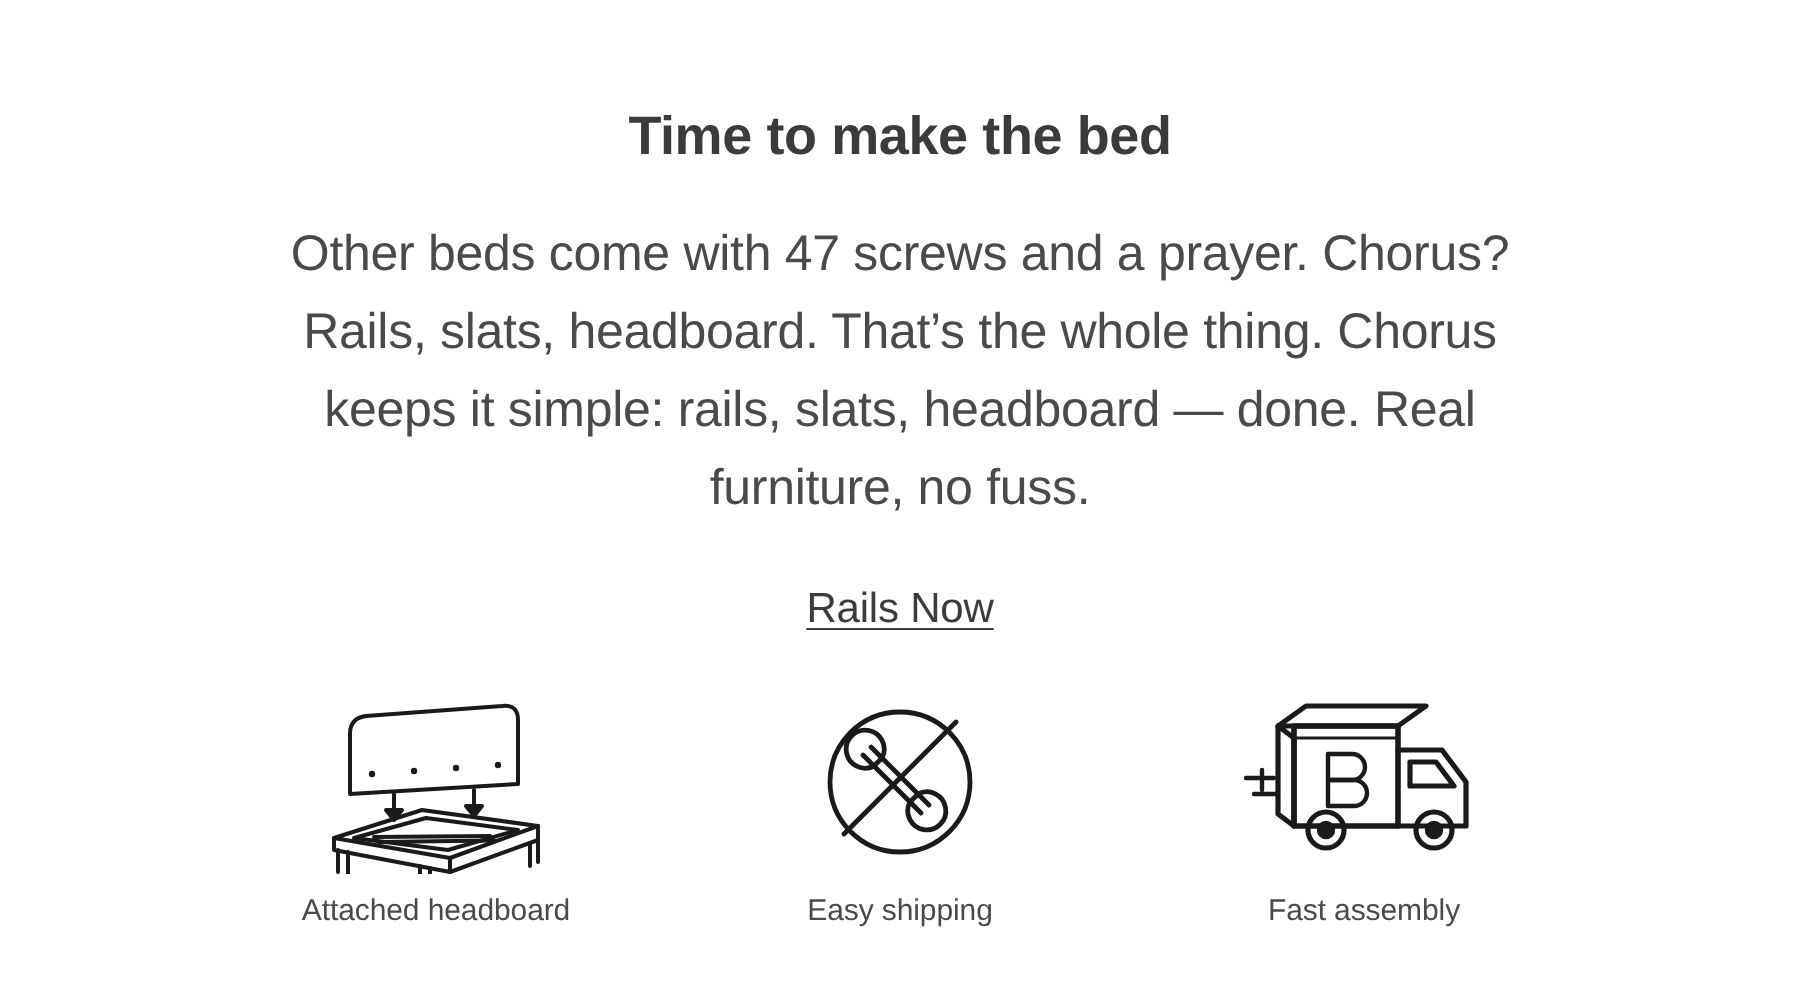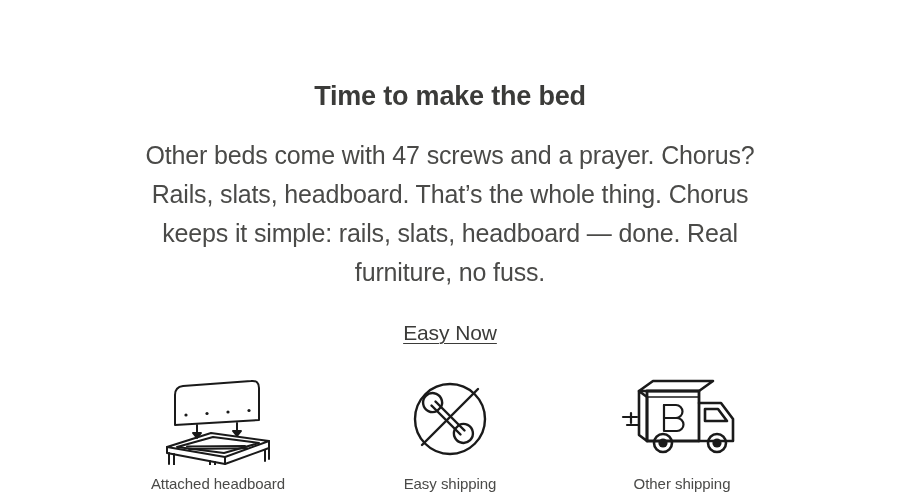--- a/index.html
+++ b/index.html
@@ -28,7 +28,7 @@
 
   .heading {
     margin: 0;
-    padding-top: 80px;
+    padding-top: 52px;
     font-size: 27px;
     font-weight: bold;
     letter-spacing: -0.2px;

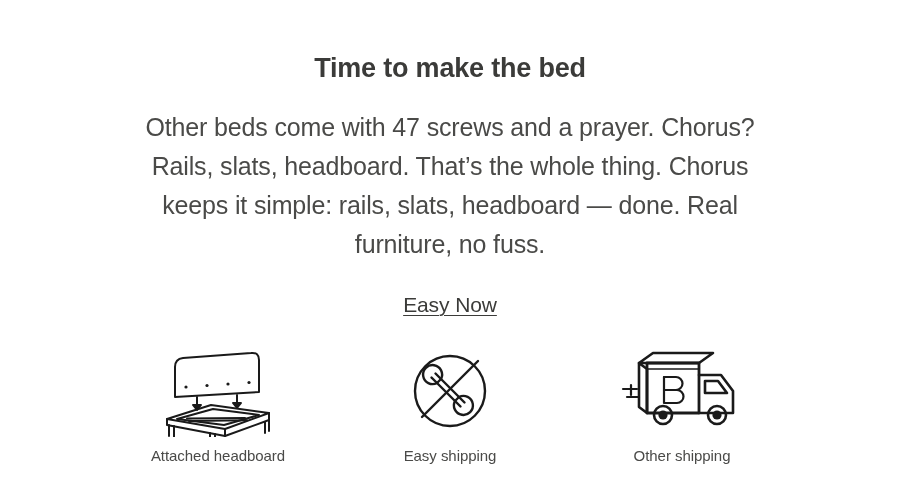--- a/index.html
+++ b/index.html
@@ -104,7 +104,7 @@
   <p class="body-copy">Other beds come with 47 screws and a prayer. Chorus? Rails, slats, headboard. That’s the whole thing. Chorus keeps it simple: rails, slats, headboard — done. Real furniture, no fuss.</p>
 
   <div class="cta-wrap">
-    <a class="cta-link" href="#">Easy Now</a>
+    <a class="cta-link" href="#">Rails Now</a>
   </div>
 
   <div class="features">

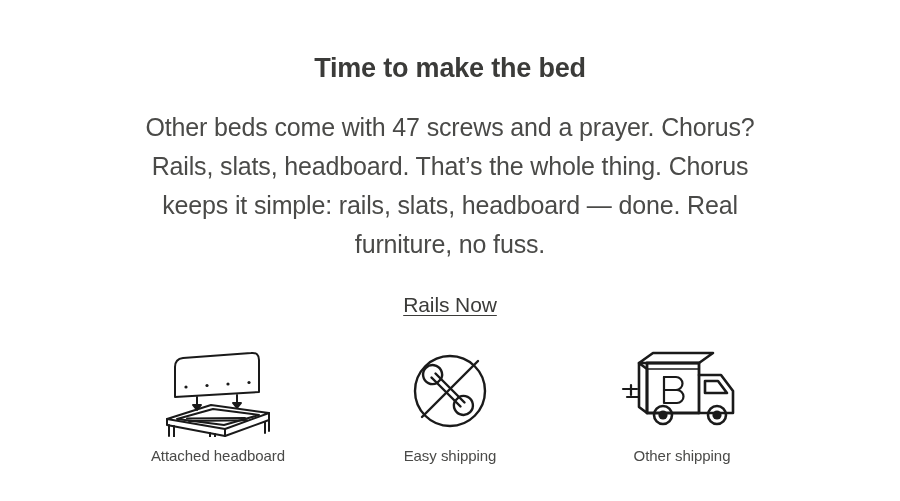--- a/index.html
+++ b/index.html
@@ -200,7 +200,7 @@
           <circle cx="100" cy="70" r="4.6" fill="#1a1a1a" stroke="none"></circle>
         </svg>
       </div>
-      <div class="feature-label">Other shipping</div>
+      <div class="feature-label">Fast assembly</div>
     </div>
 
   </div>

